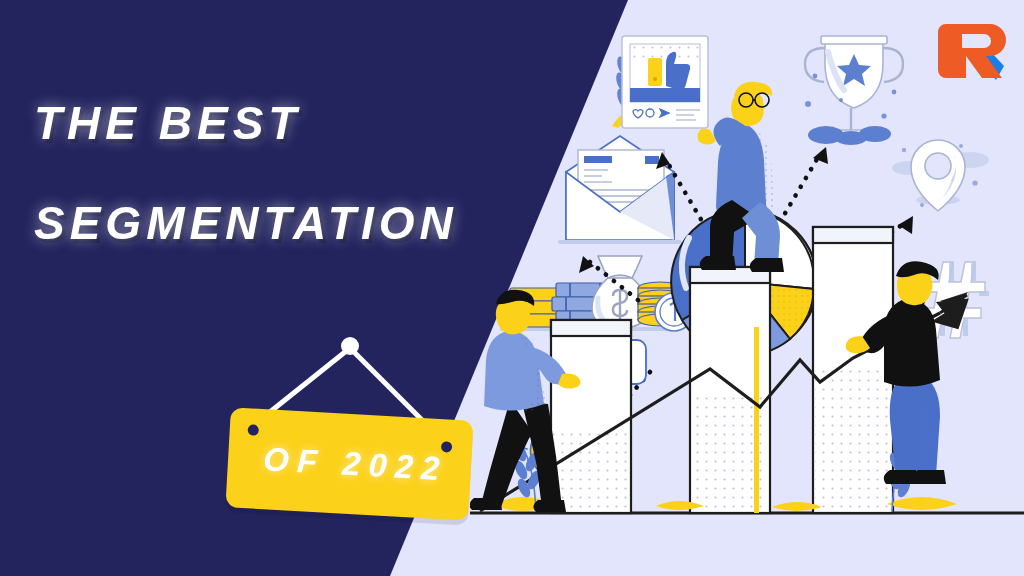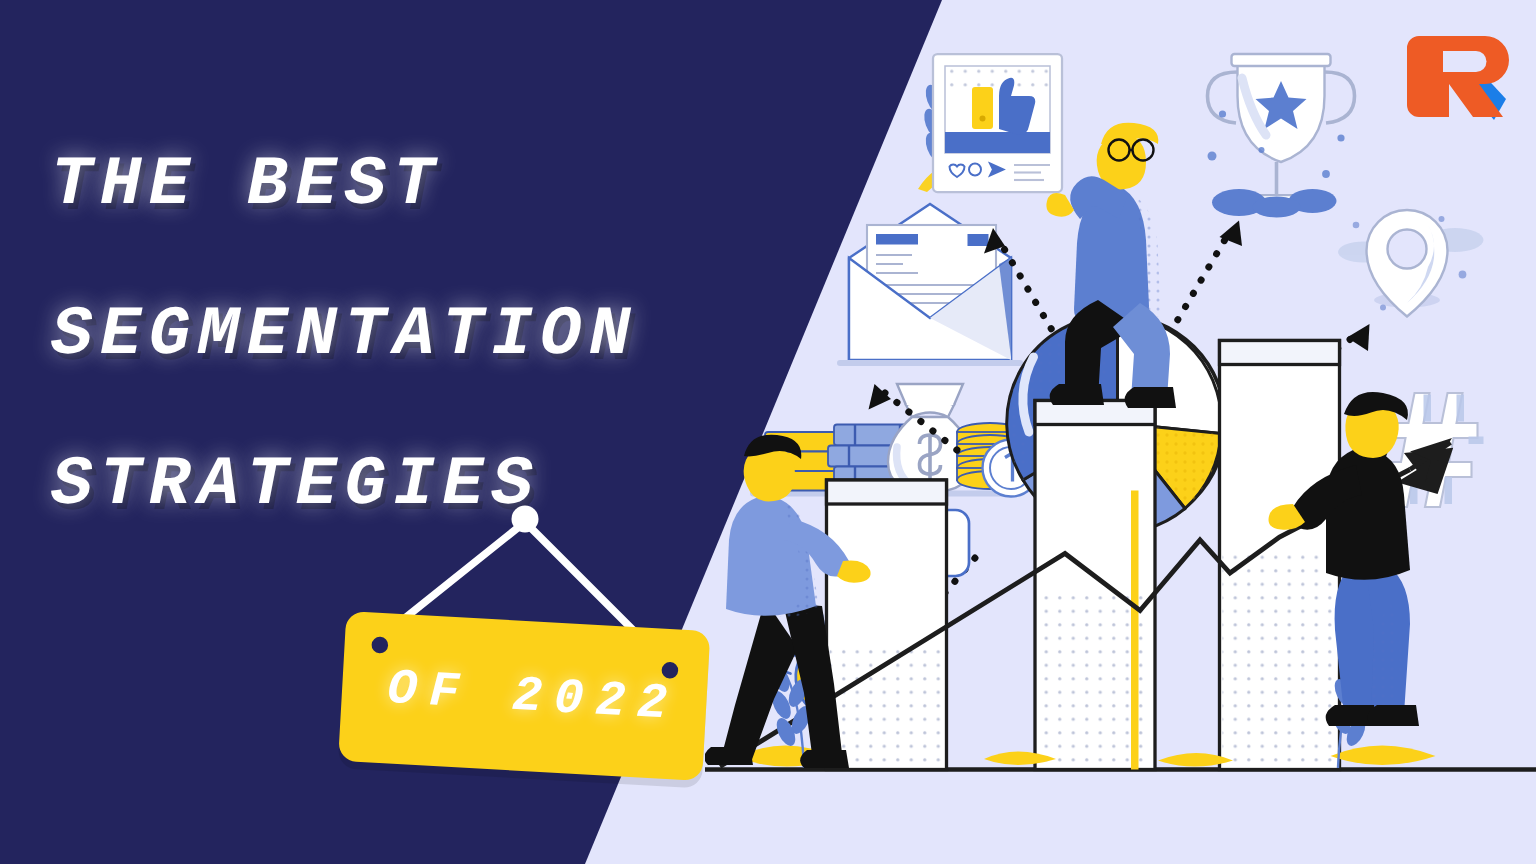--- a/index.html
+++ b/index.html
@@ -7,7 +7,7 @@
     position:relative;
     width:1024px;height:576px;
     overflow:hidden;
-    font-family:Liberation Mono, monospace;
+    font-family:Liberation Sans, sans-serif;
     background:#e3e5fc;
   }
   

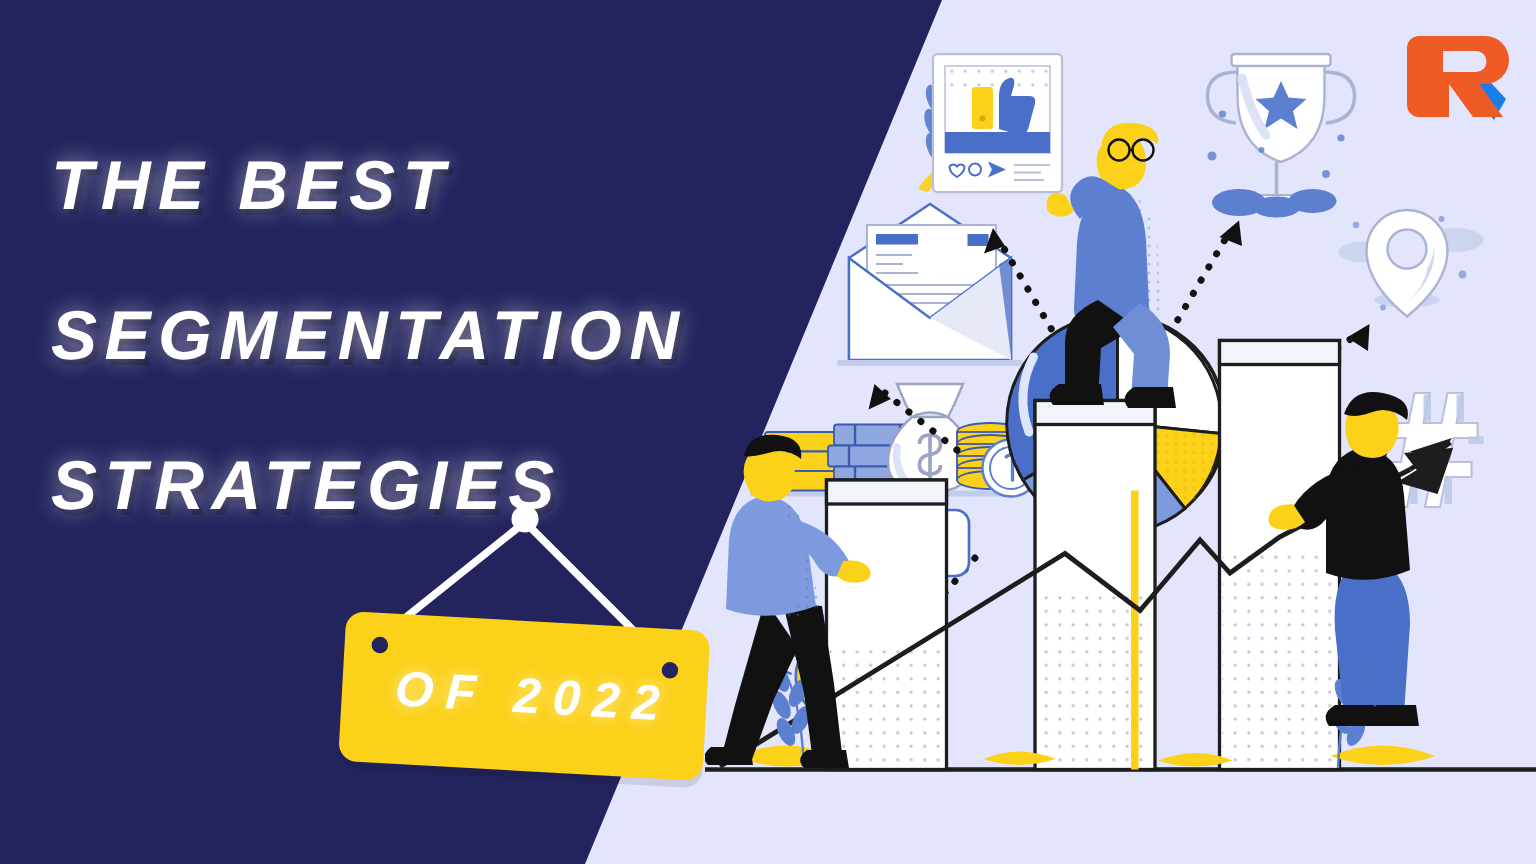--- a/index.html
+++ b/index.html
@@ -430,7 +430,6 @@
   <div class="headline">
     <span>THE BEST</span>
     <span>SEGMENTATION</span>
-    <span>STRATEGIES</span>
   </div>
 
   <div class="sign-wrap">

